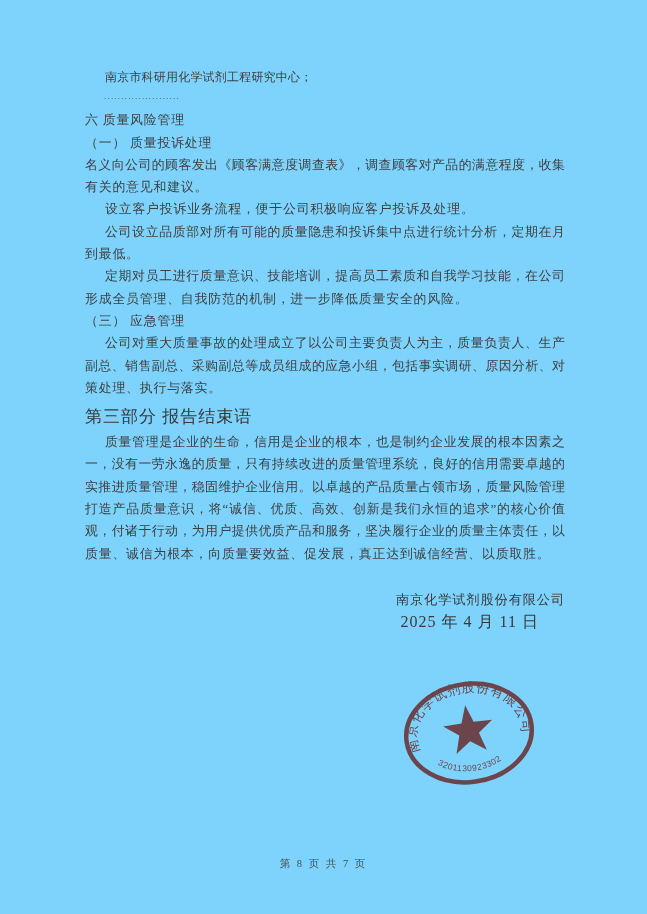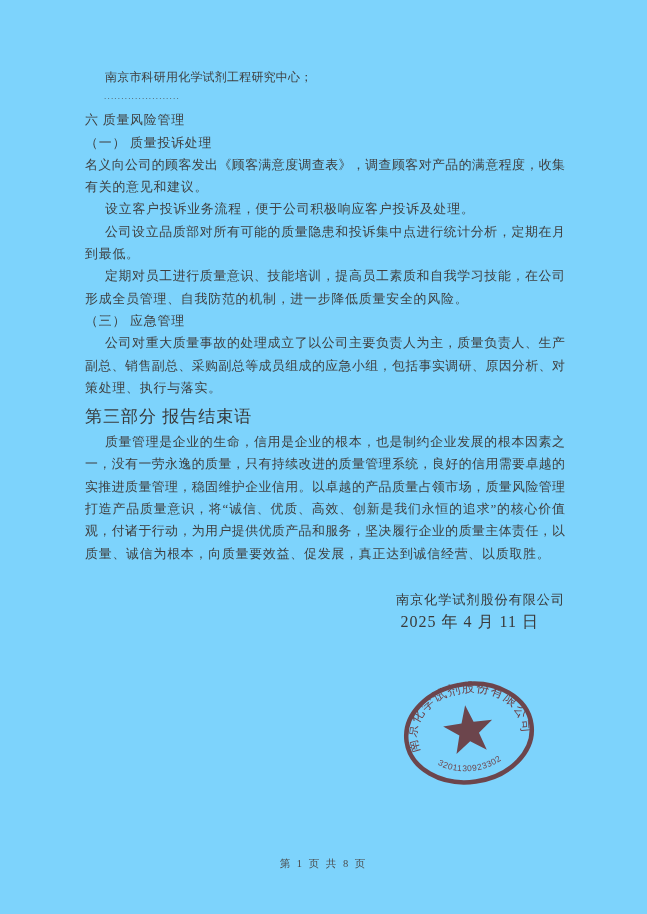--- a/index.html
+++ b/index.html
@@ -160,7 +160,7 @@
     </g>
   </svg>
 
-  <div class="footer">第 1 页 共 8 页</div>
+  <div class="footer">第 8 页 共 7 页</div>
 
 </div>
 

